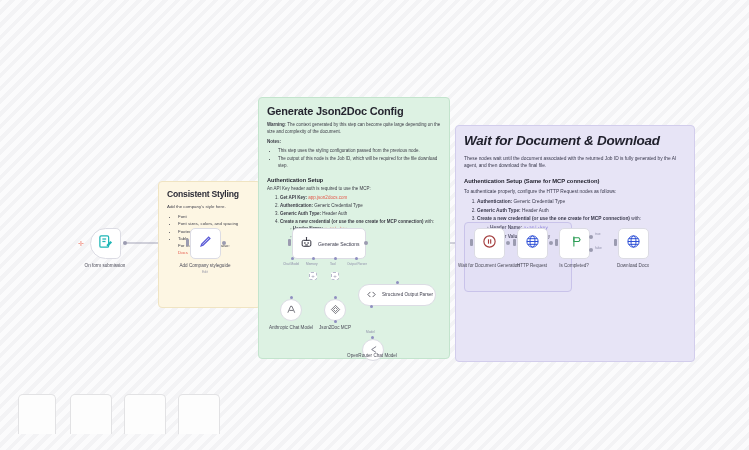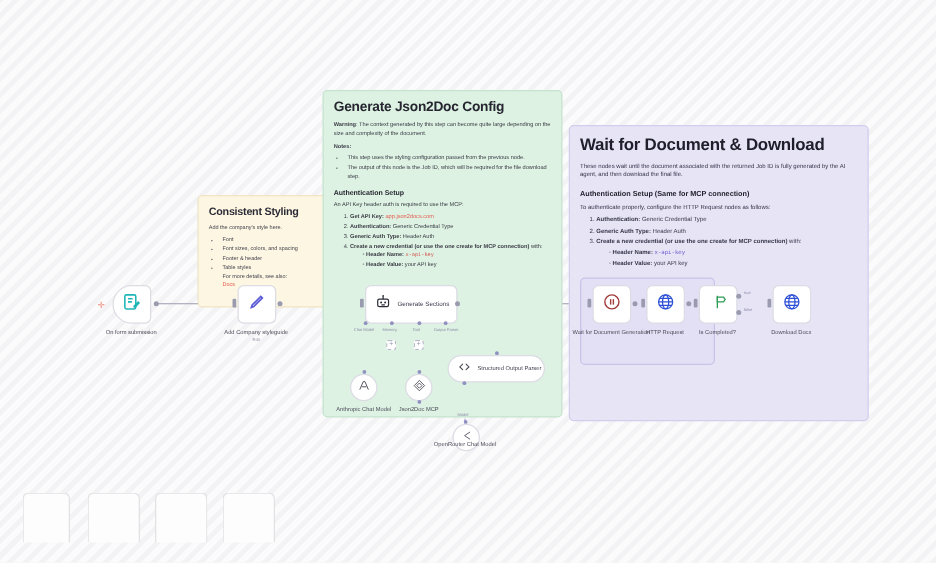--- a/index.html
+++ b/index.html
@@ -25,6 +25,7 @@
     border-radius: 4px;
     padding: 7px 8px 6px 8px;
     overflow: hidden;
+    margin-top: 25px;
   }
   .sticky h2 {
     margin: 0 0 5px 0;

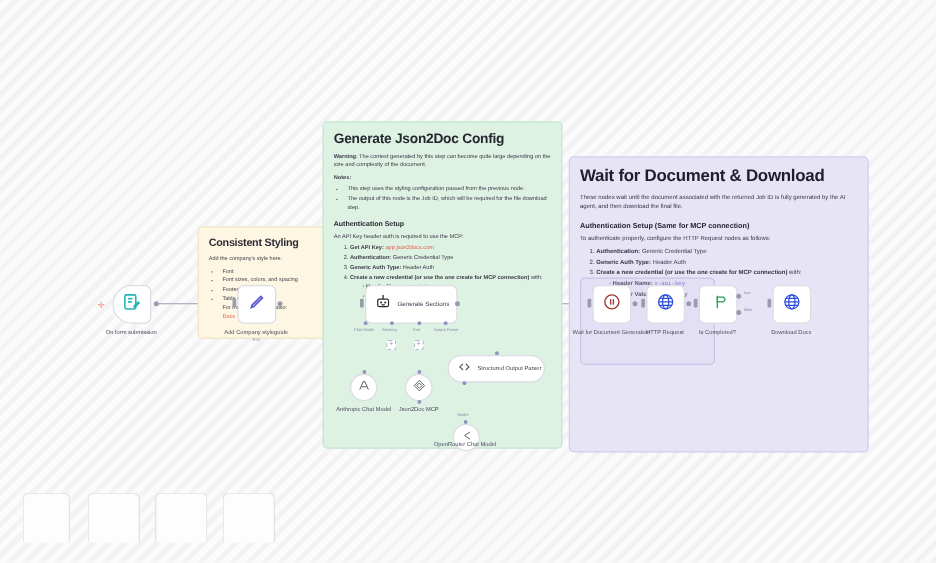--- a/index.html
+++ b/index.html
@@ -76,7 +76,7 @@
     left: 455px; top: 100px; width: 240px; height: 237px;
     background: #e7e4f6; border: 1px solid #d2cdec;
   }
-  #sticky-wait h2 { font-size: 13.5px; color: #1f1f2b; margin-bottom: 7px; }
+  #sticky-wait h2 { font-size: 13.5px; color: #1f1f2b; margin-bottom: 7px; font-style: italic; }
   #sticky-wait h3 { margin: 8px 0 4px 0; font-size: 5.8px; font-weight: bold; color: #22222e; }
   #sticky-wait p, #sticky-wait li { font-size: 4.8px; color: #37374a; line-height: 1.55; }
   #sticky-wait .code { color: #6d5fd0; font-size: 4.5px; }

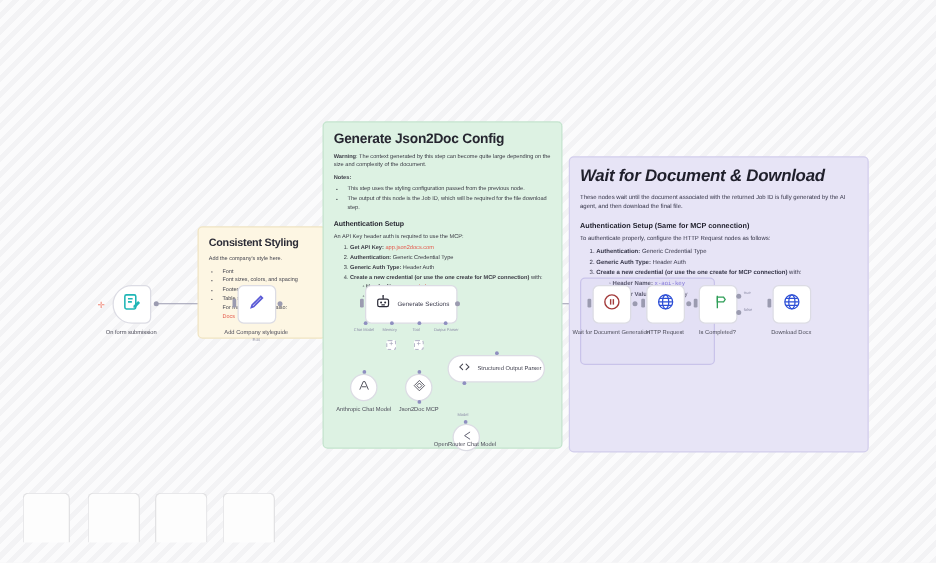--- a/index.html
+++ b/index.html
@@ -51,7 +51,7 @@
 
   
   #sticky-styling {
-    left: 158px; top: 156px; width: 103px; height: 90px;
+    left: 158px; top: 156px; width: 103px; height: 127px;
     background: #fdf6e3; border: 1px solid #f0e4c2;
   }
   #sticky-styling h2 { font-size: 8.6px; color: #2b2b36; }

